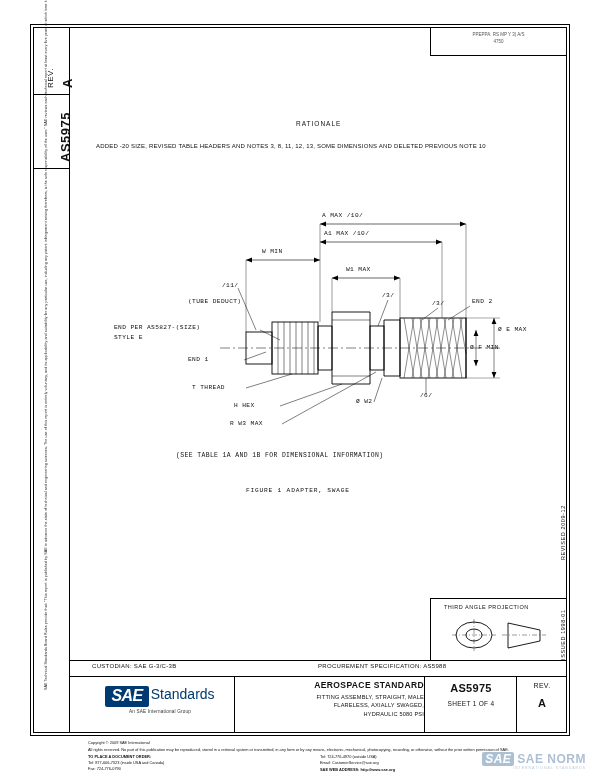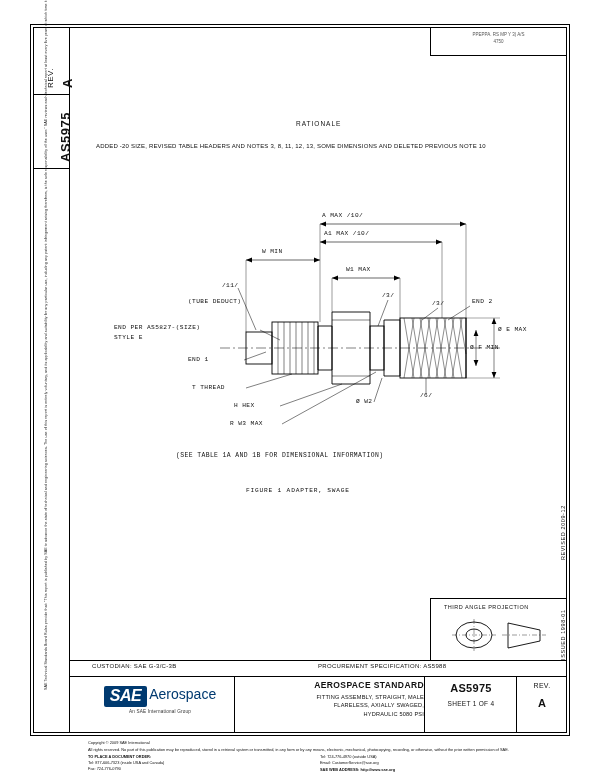--- a/index.html
+++ b/index.html
@@ -473,7 +473,7 @@
   <div class="tb-v3"></div>
 
   <div class="sae-logo">
-    <span class="mark">SAE</span><span class="aero">Aerospace</span>
+    <span class="mark">SAE</span><span class="aero">Standards</span>
     <div class="sub">An SAE International Group</div>
   </div>
 

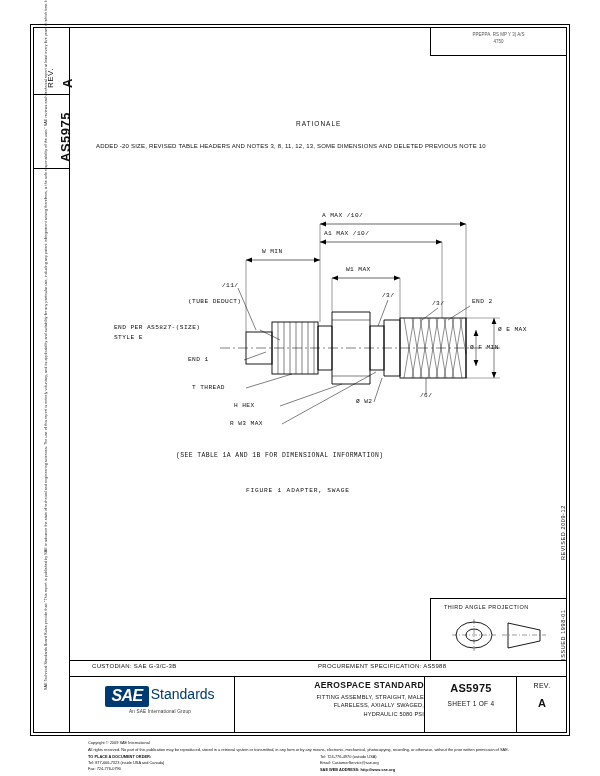--- a/index.html
+++ b/index.html
@@ -511,6 +511,10 @@
     </div>
   </div>
 
+  <div class="watermark">
+    <span class="wm-logo">SAE</span><span>SAE NORM</span>
+    <div class="sub">INTERNATIONAL STANDARDS</div>
+  </div>
 
 </div>
 

